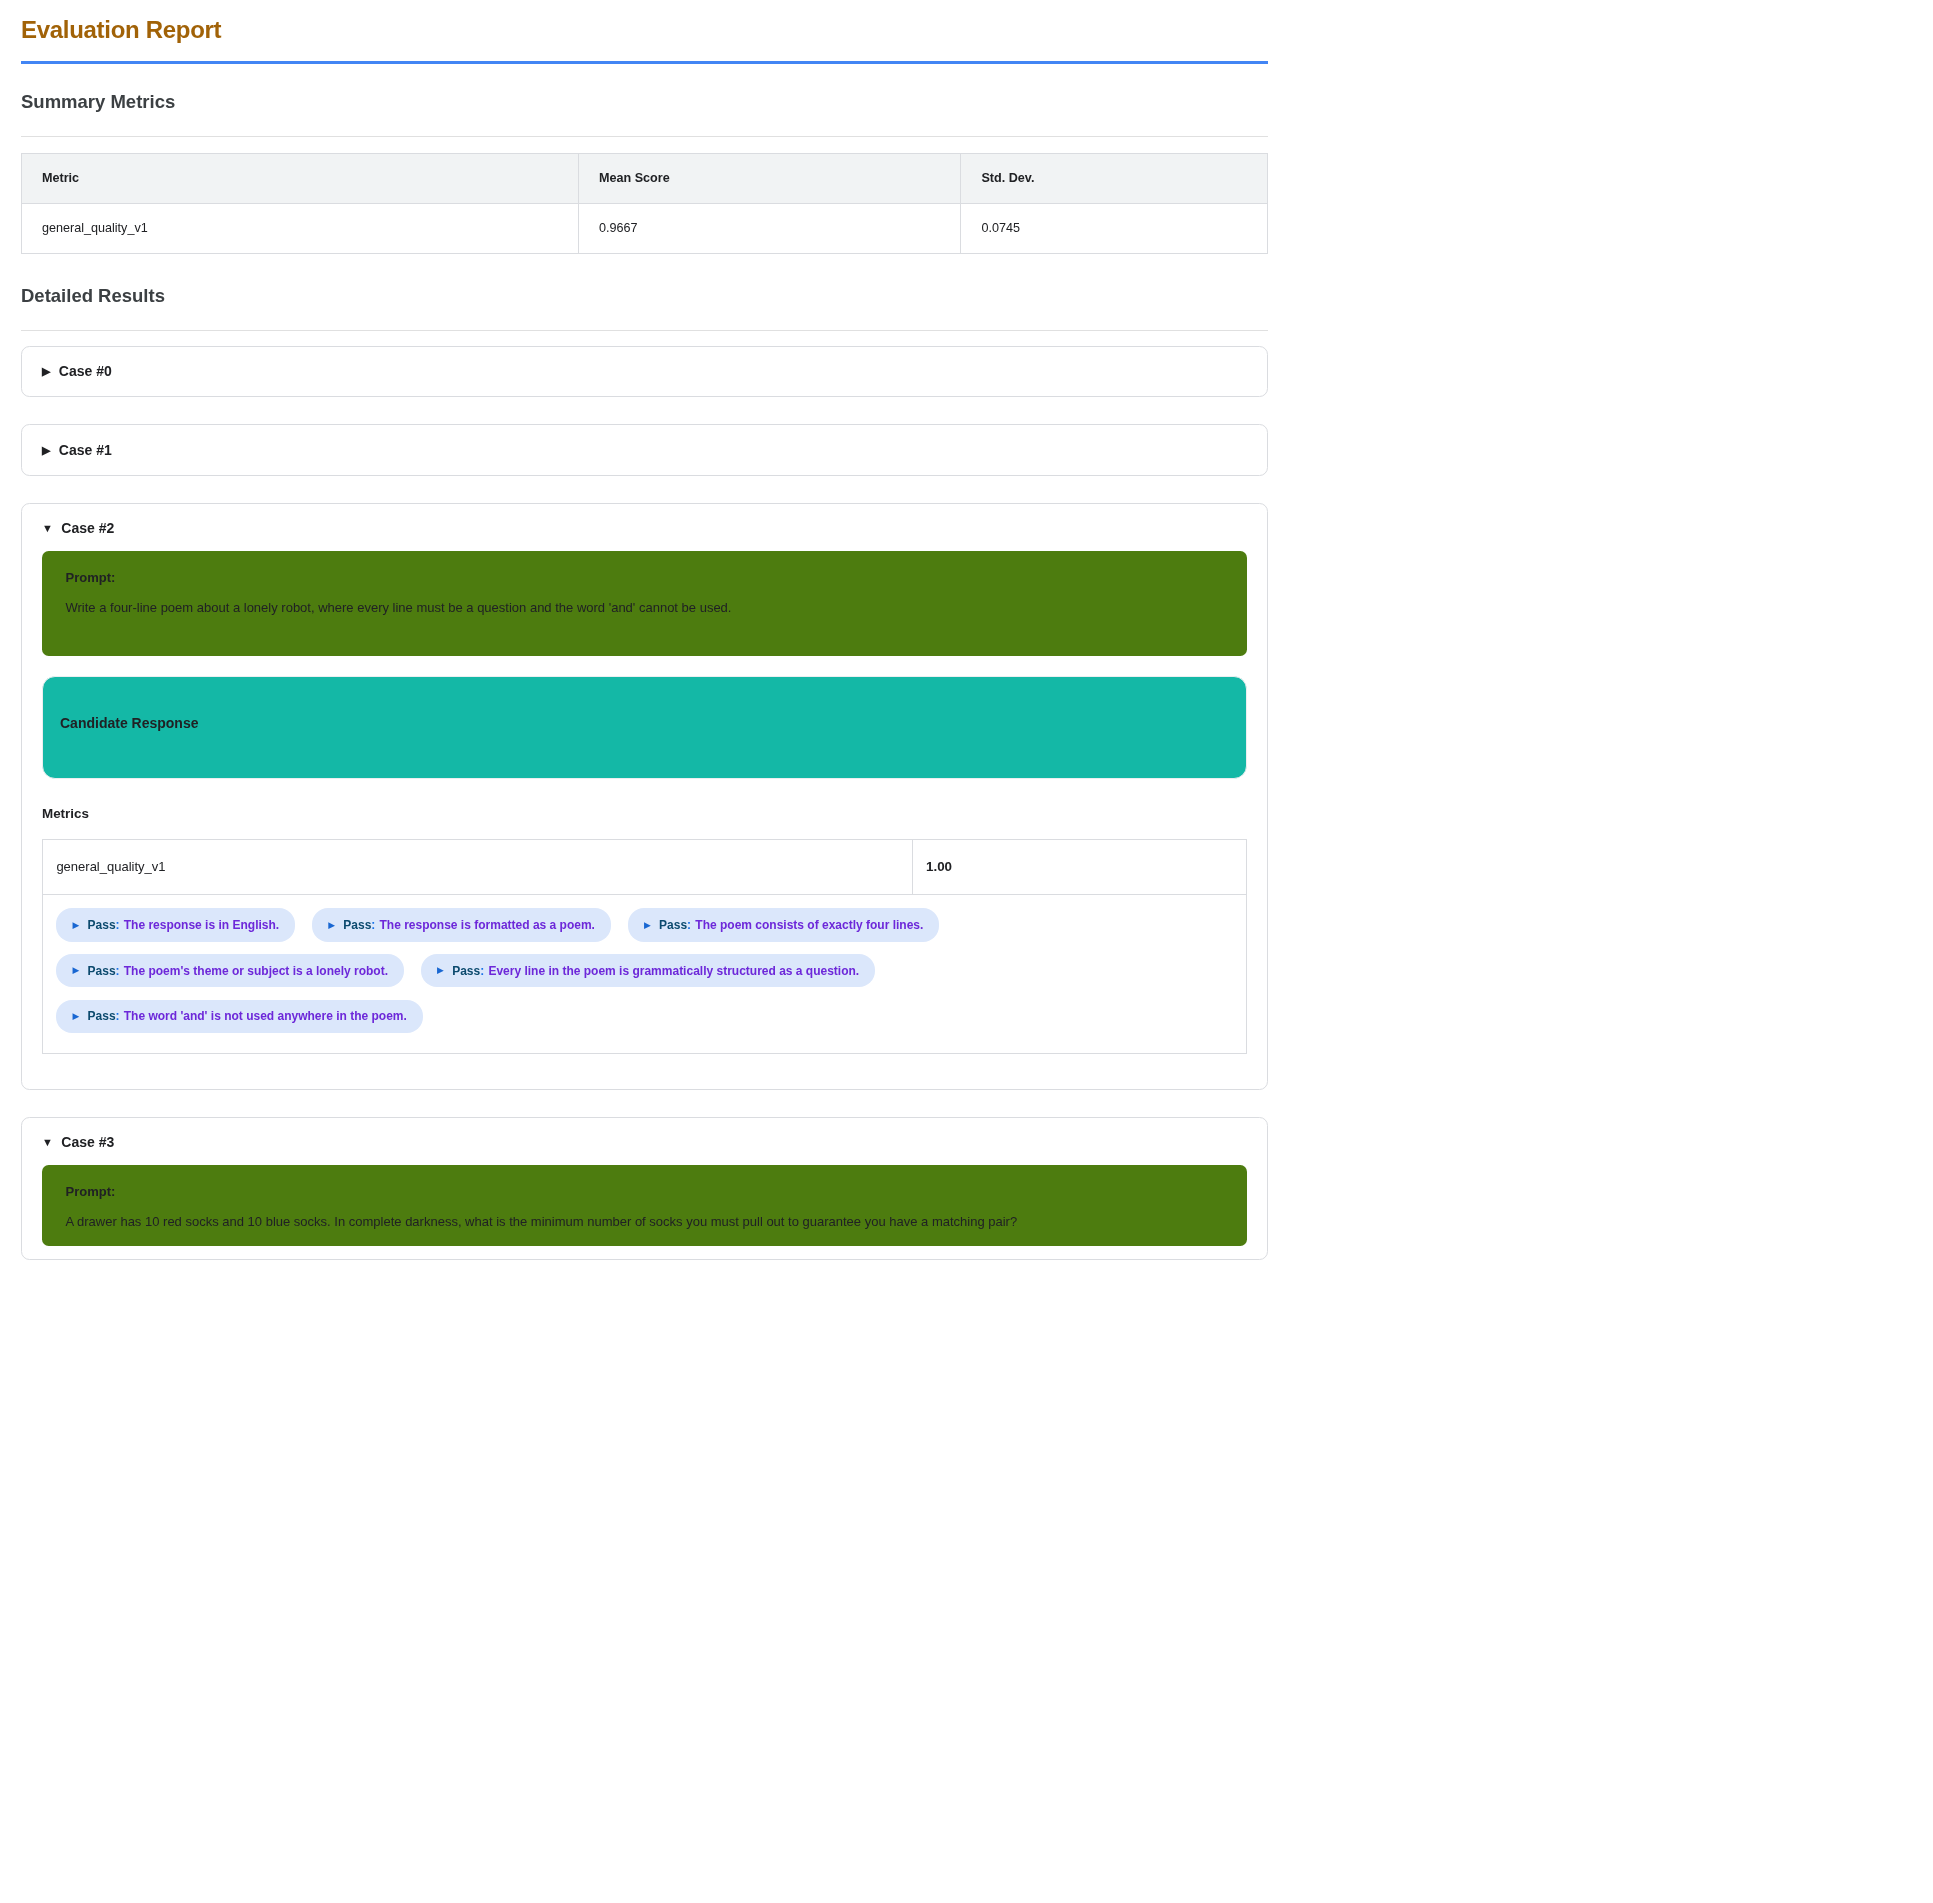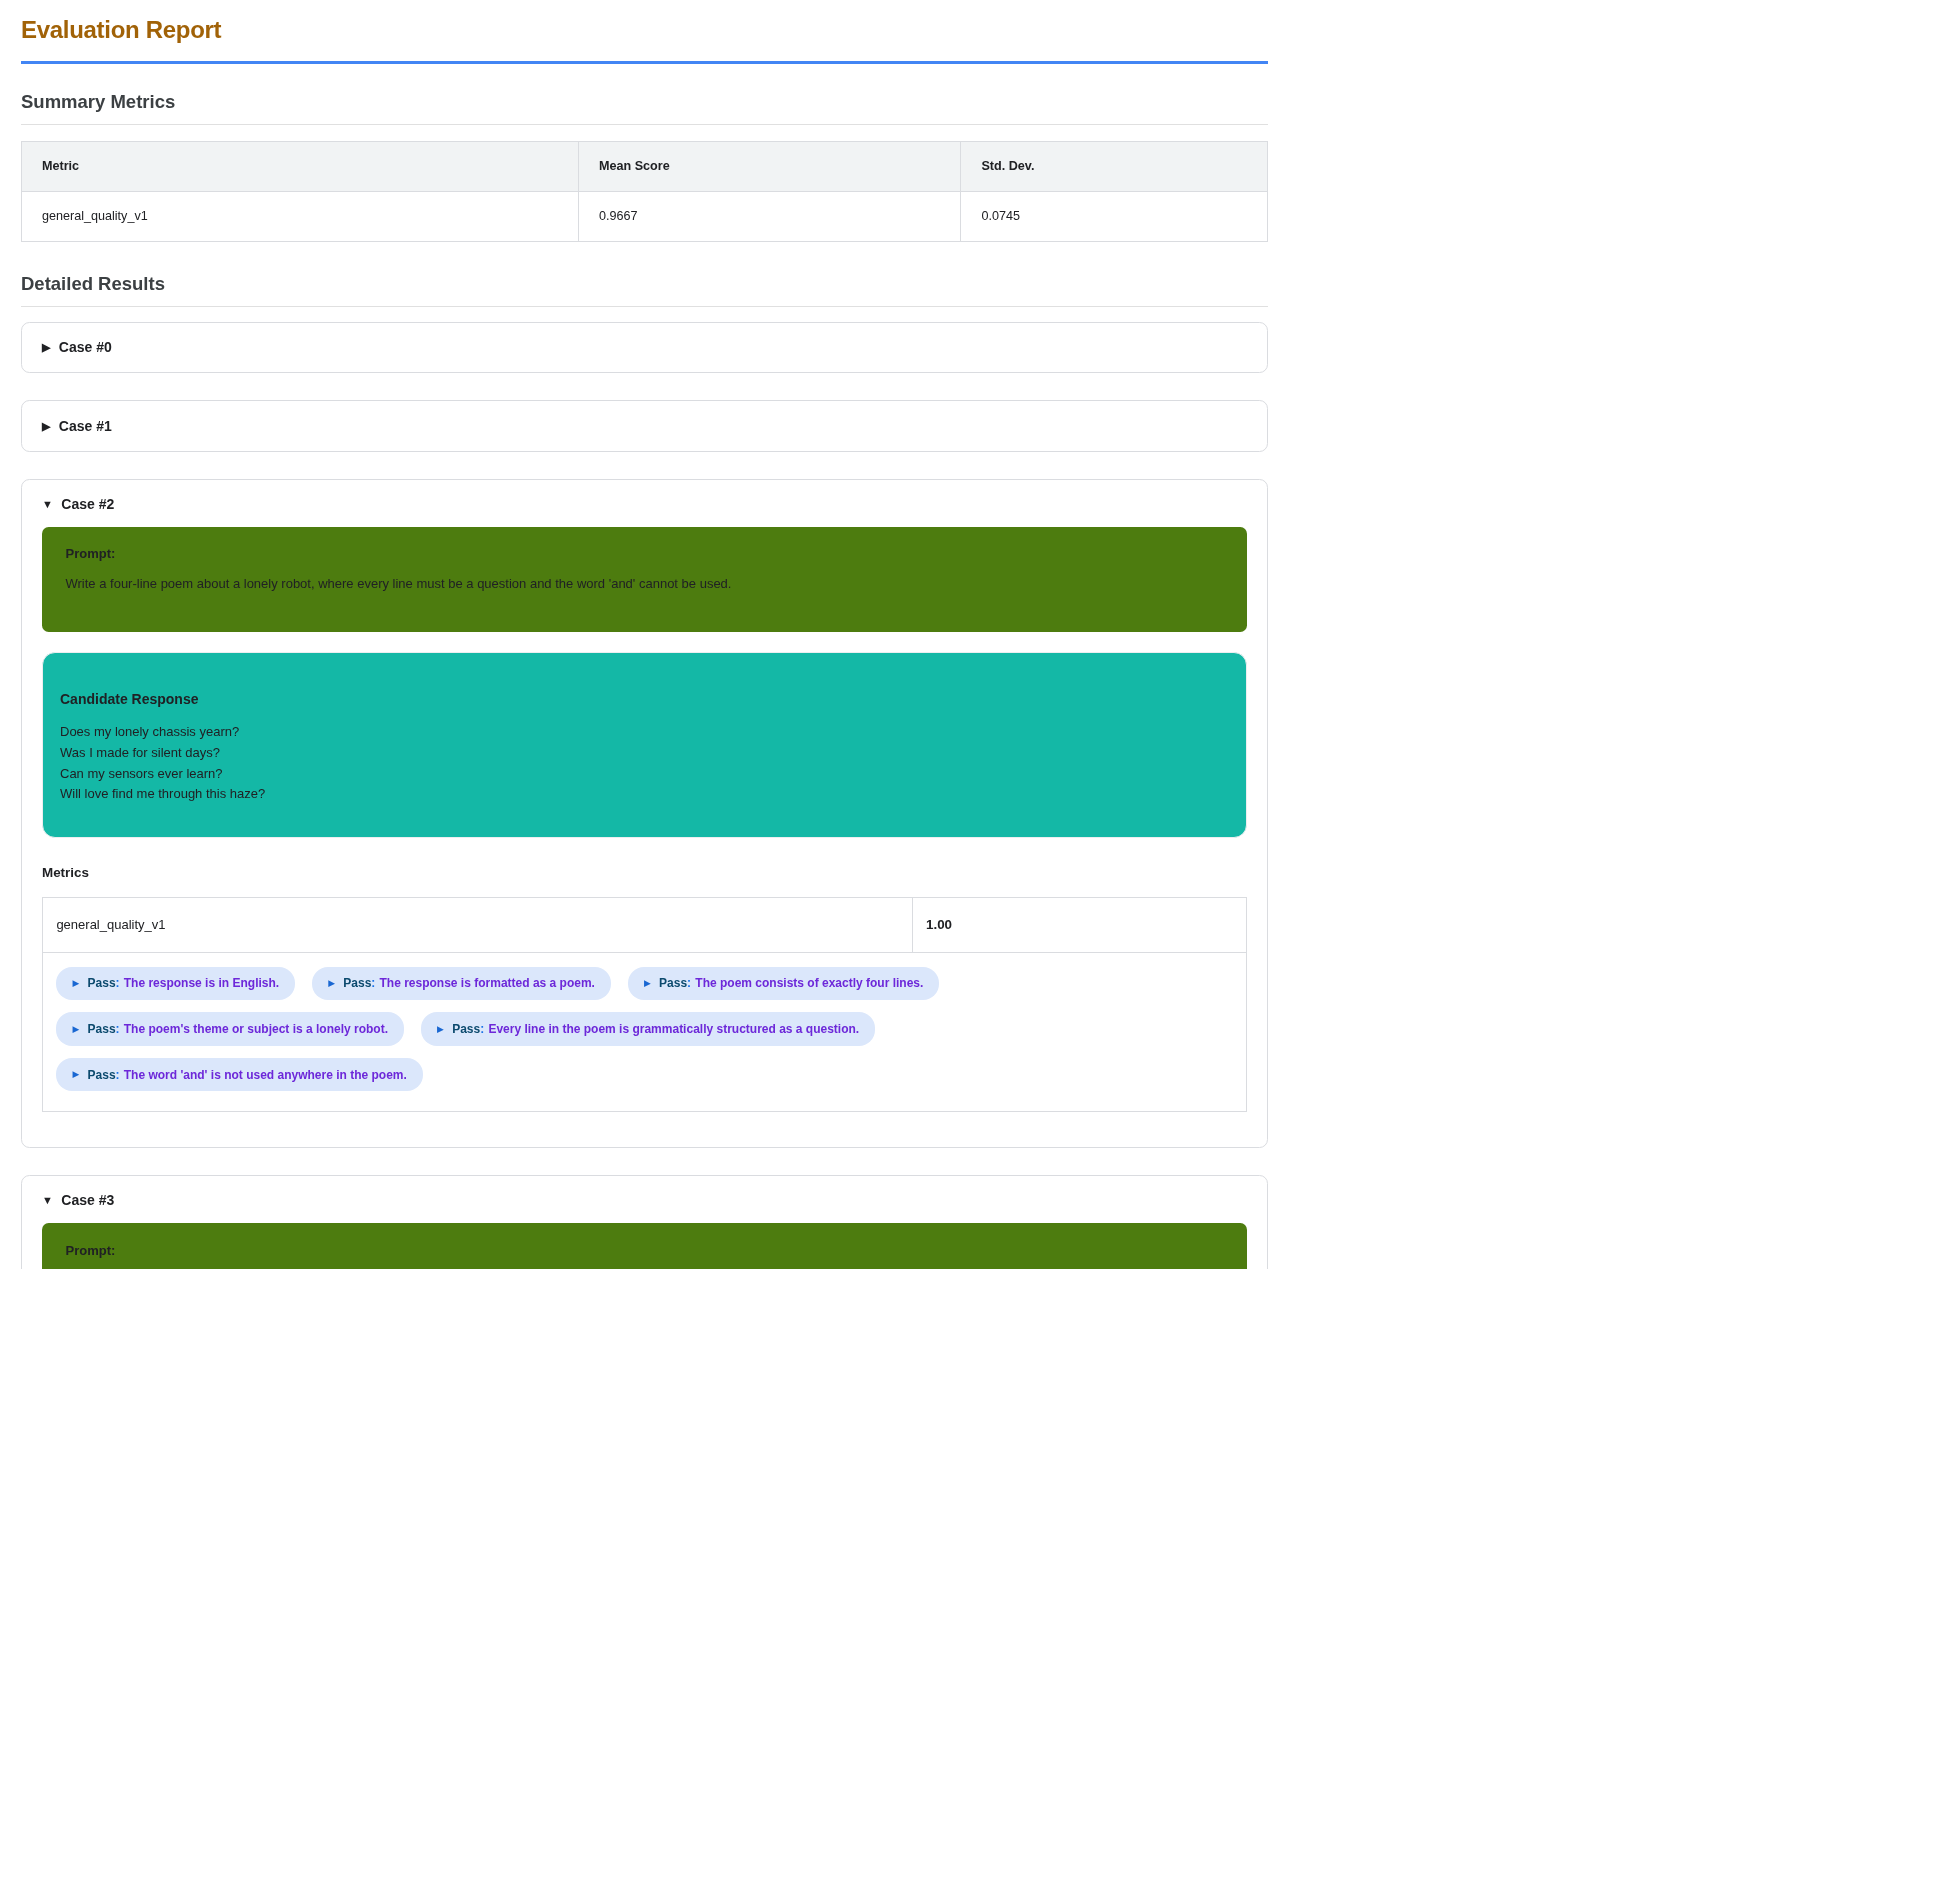--- a/index.html
+++ b/index.html
@@ -20,7 +20,7 @@
 
   h2.section {
     font-size: 18.5px; font-weight: bold; color: #3c4043;
-    margin: 23.5px 0 0; padding-bottom: 8px;
+    margin: 23.5px 0 0; padding-bottom: 20px;
     border-bottom: 0.8px solid #e0e0e0;
   }
   h2.section.second { margin-top: 28.5px; }

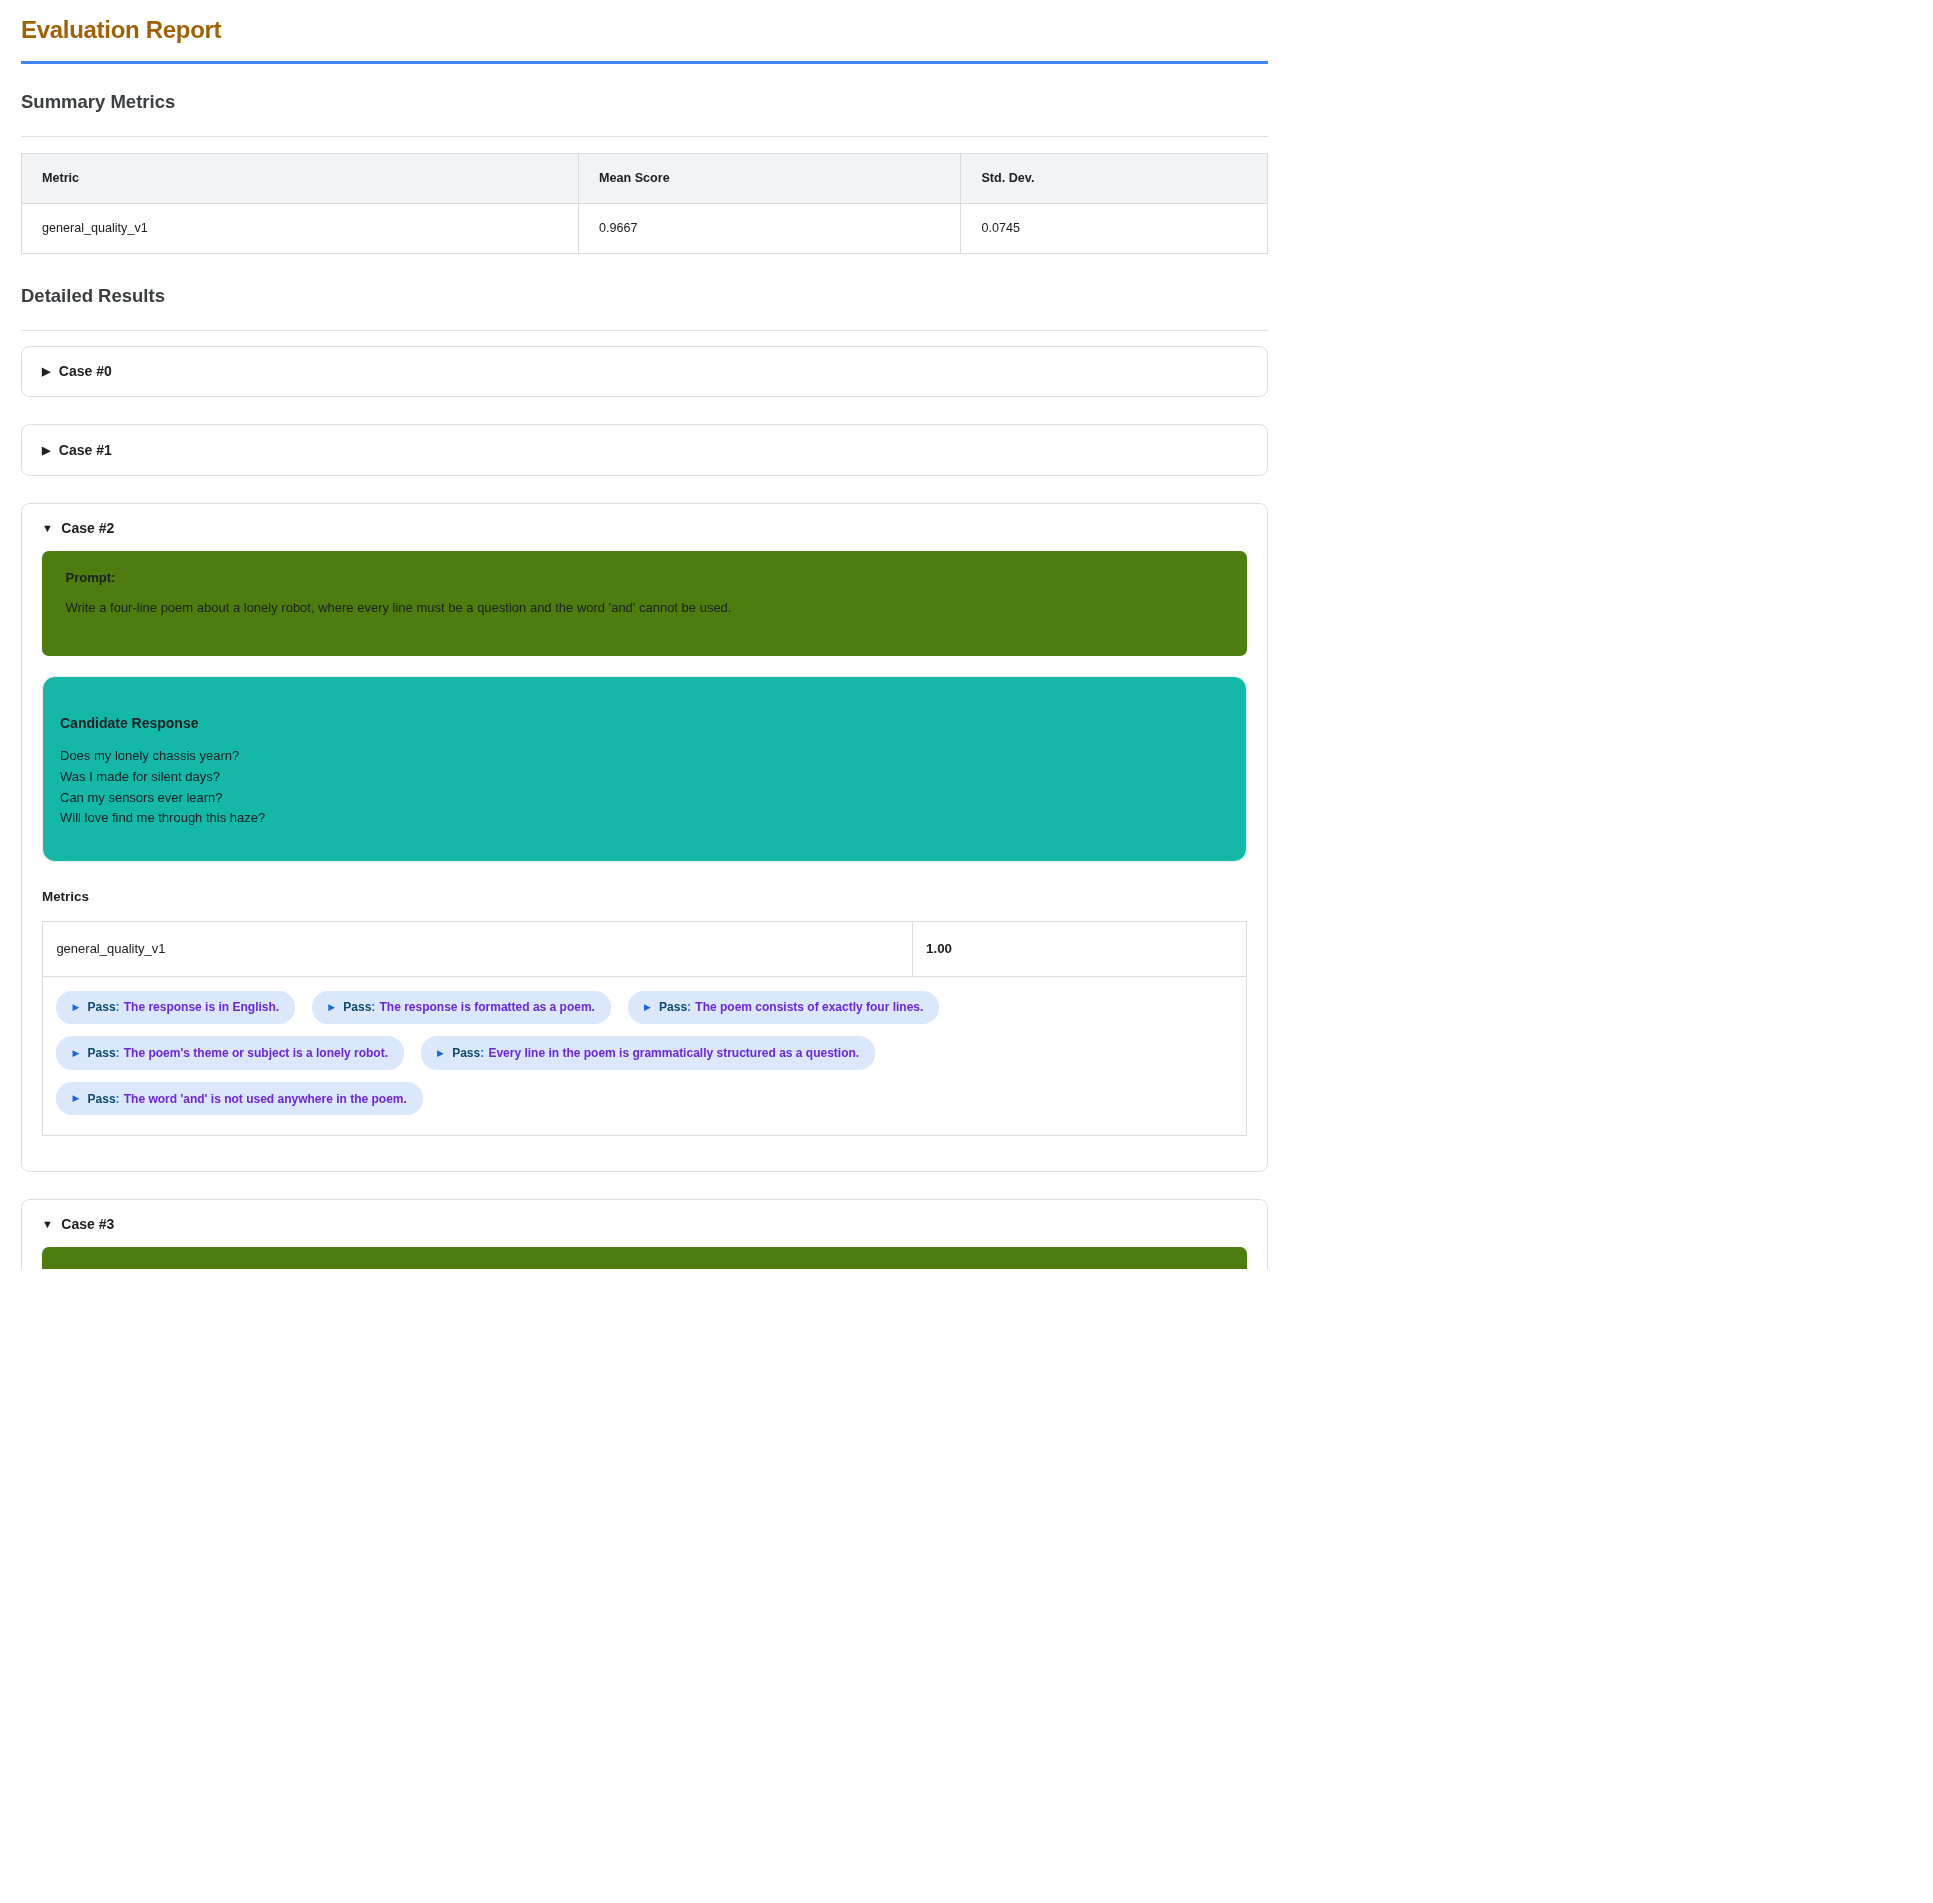--- a/index.html
+++ b/index.html
@@ -148,12 +148,6 @@
 
     <div class="response-box">
       <div class="response-title">Candidate Response</div>
-      <div>
-        <div class="poem-line">Does my lonely chassis yearn?</div>
-        <div class="poem-line">Was I made for silent days?</div>
-        <div class="poem-line">Can my sensors ever learn?</div>
-        <div class="poem-line">Will love find me through this haze?</div>
-      </div>
     </div>
 
     <div class="metrics-label">Metrics</div>

